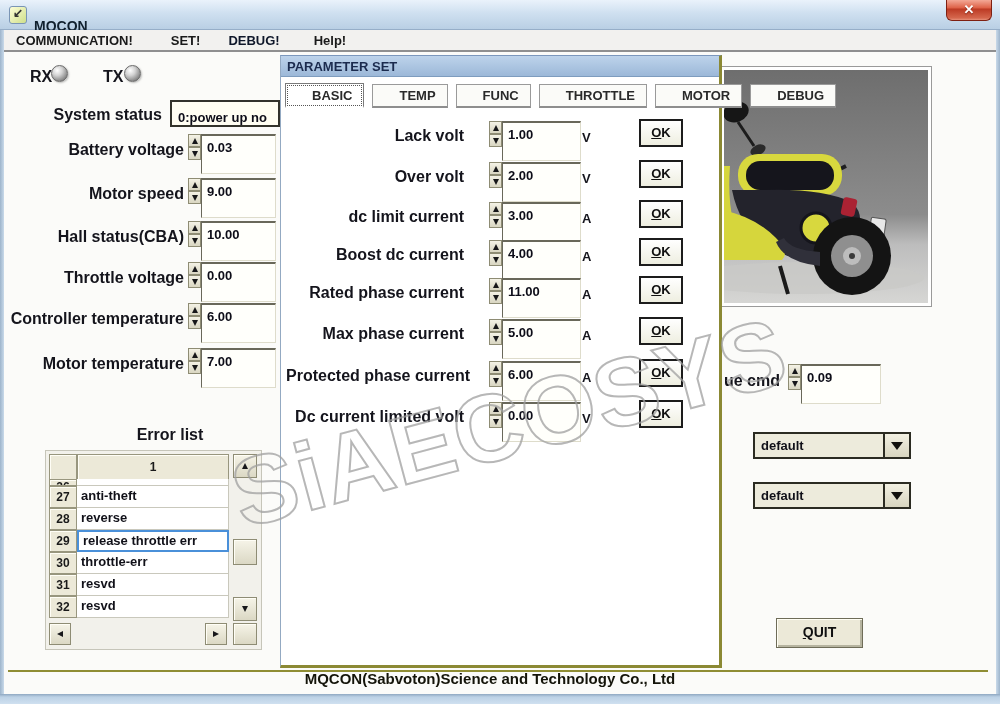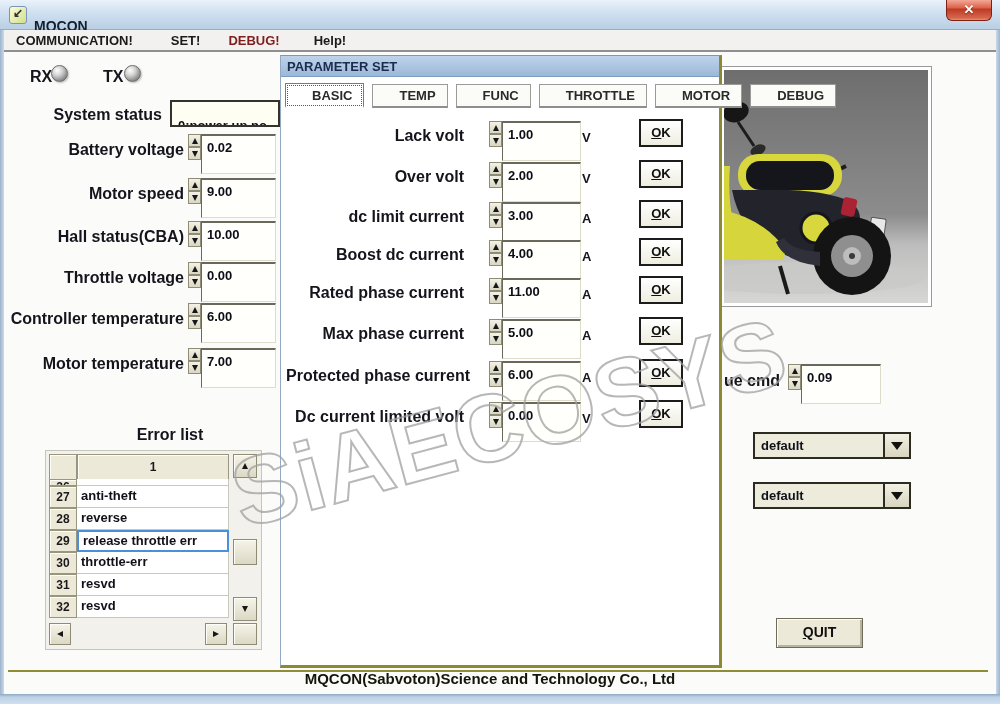--- a/index.html
+++ b/index.html
@@ -20,7 +20,7 @@
   .menubar { position:absolute; left:4px; top:30px; width:992px; height:22px; background:#f2f1ef;
     border-bottom:2px solid #8f8f90; display:flex; align-items:center; z-index:5;}
   .menu-item { font-size:13px; font-weight:bold; color:#1a1a1a; padding:0 10px; cursor:pointer; }
-  .menu-item.disabled { color:#7f1d1d; }
+  .menu-item.disabled { color:#0f172a; }
   .frame-left, .frame-right { position:absolute; top:0; width:4px; height:704px; background:linear-gradient(90deg,#9db4cb,#c9daea); z-index:4;}
   .frame-left { left:0; } .frame-right { right:0; background:linear-gradient(90deg,#c9daea,#9db4cb);}
   .frame-bottom { position:absolute; left:0; bottom:0; width:1000px; height:10px;

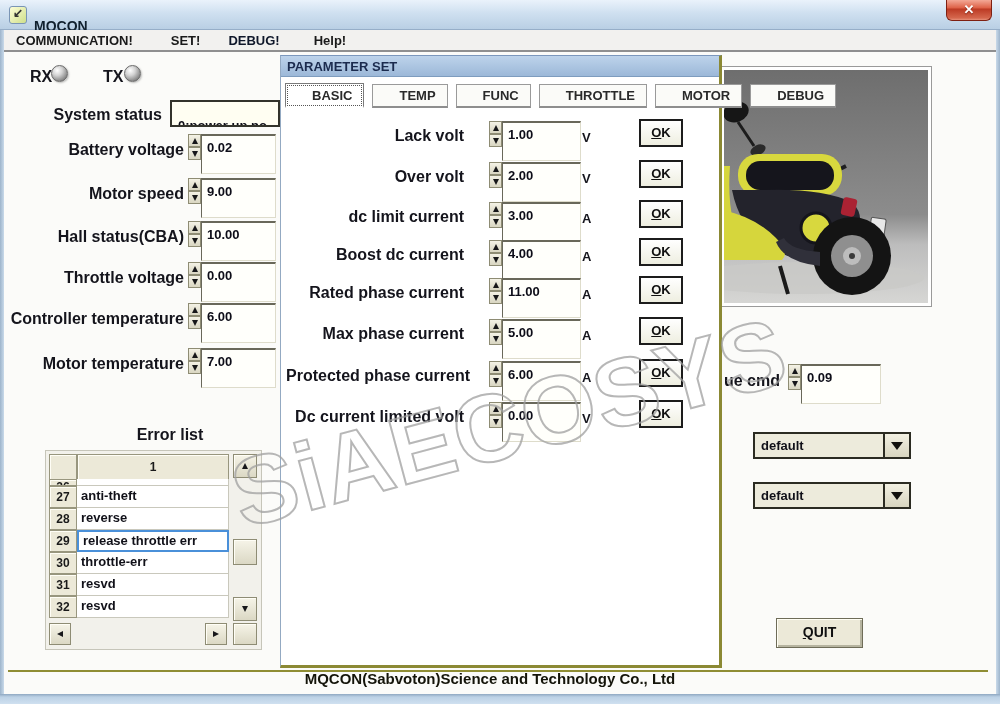--- a/index.html
+++ b/index.html
@@ -48,7 +48,7 @@
     background:radial-gradient(circle at 35% 30%, #ffffff, #d3d3d3 35%, #8c8c8c 72%, #606060);
     border:1px solid #6b6b6b; box-shadow:1px 1px 2px rgba(0,0,0,.25); }
   .combo-status { position:absolute; left:170px; top:100px; width:110px; height:27px; background:#fffef2;
-    border:2px solid #33332b; font-size:13px; font-weight:bold; color:#0d0d18; padding:16px 0 0 6px;
+    border:2px solid #33332b; font-size:13px; font-weight:bold; color:#0d0d18; padding:8px 0 0 6px;
     overflow:hidden; white-space:nowrap; }
 
   

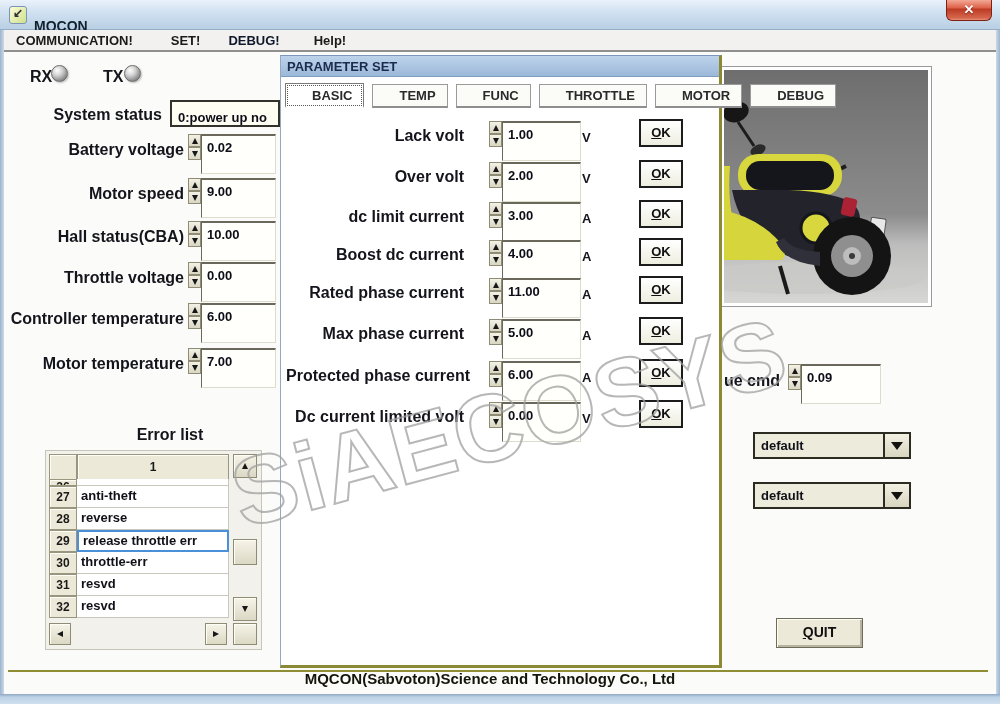--- a/index.html
+++ b/index.html
@@ -136,7 +136,7 @@
         <span class="tri-dn"></span>
       </div>
     </div>
-  <div class="valbox" style="width:75px">0.02</div>
+  <div class="valbox" style="width:75px">0.03</div>
 </div>
 
 <span class="lbl left-label" style="top:185px">Motor speed</span>

